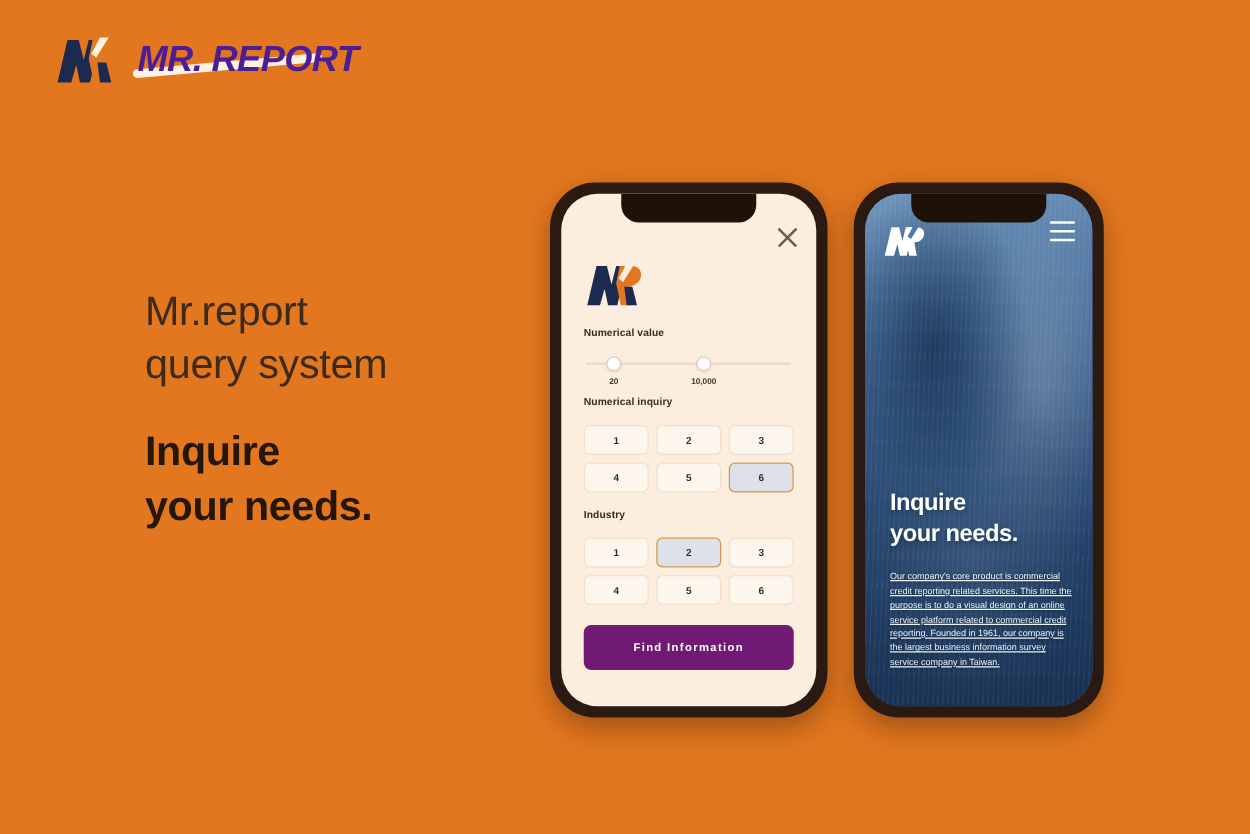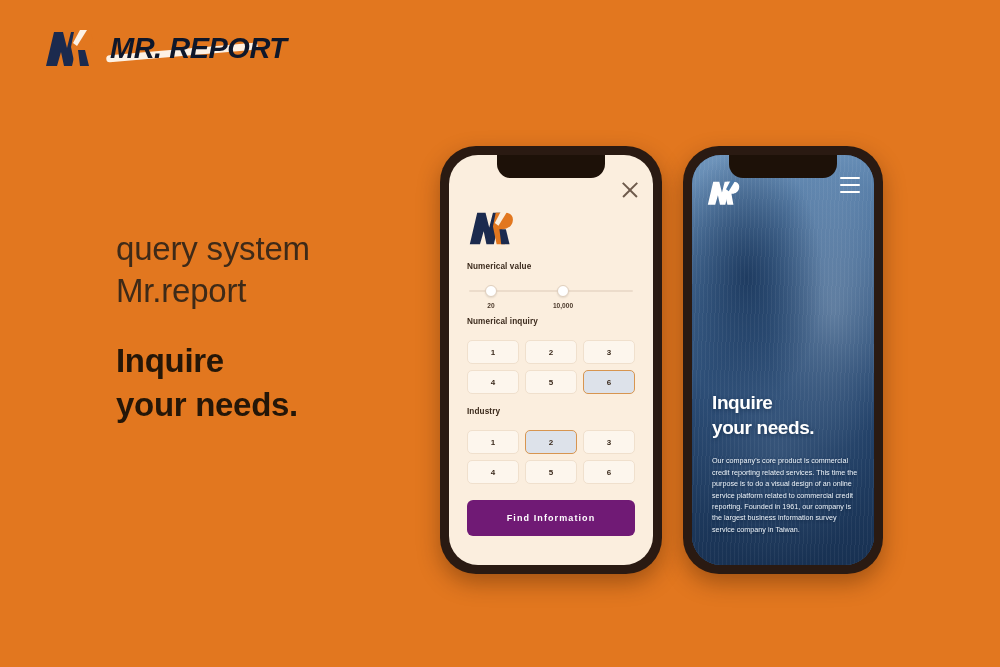--- a/index.html
+++ b/index.html
@@ -29,7 +29,7 @@
     font-weight: bold;
     font-style: italic;
     letter-spacing: -0.5px;
-    color: #0f172a;
+    color: #4c1d95;
     line-height: 1;
   }
   .brand-word .swoosh {

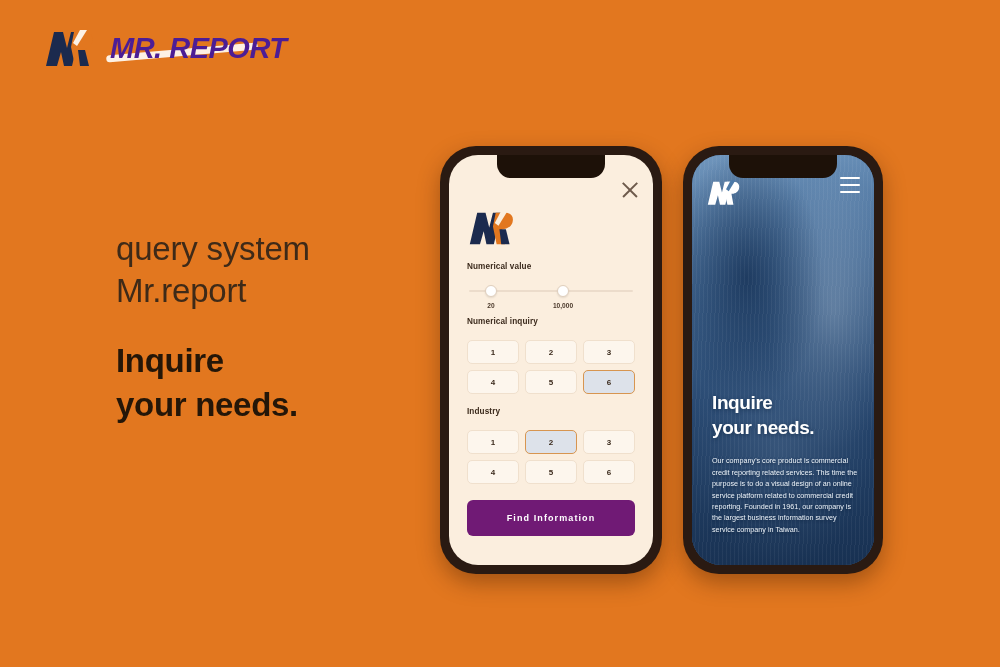--- a/index.html
+++ b/index.html
@@ -275,8 +275,8 @@
 
 <div class="headline">
   <div class="light">
+    <div>Mr.report</div>
     <div>query system</div>
-    <div>Mr.report</div>
   </div>
   <div class="bold">
     <div>Inquire</div>

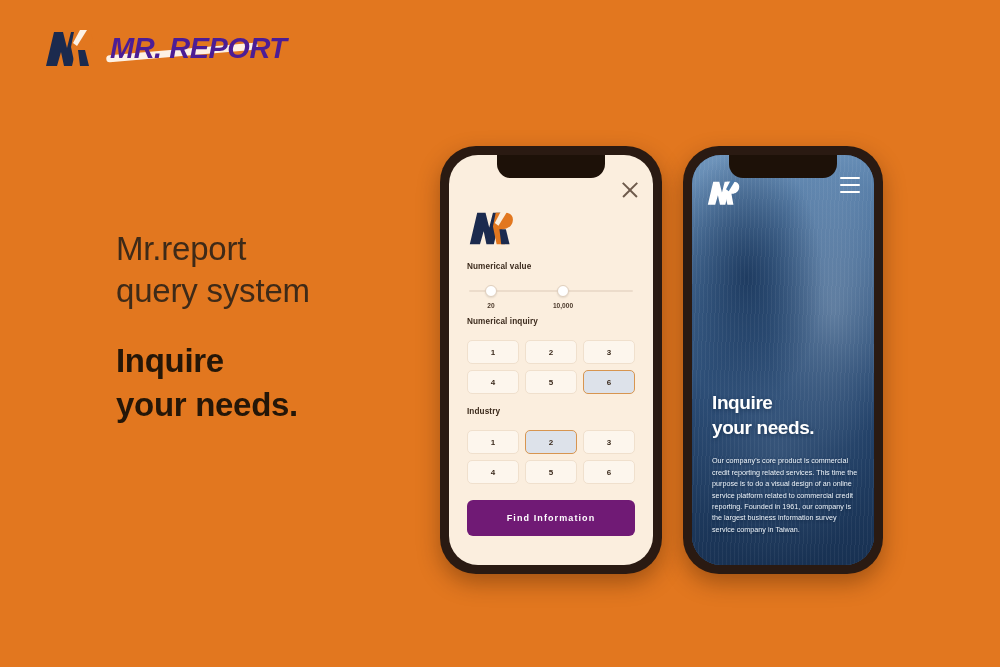--- a/index.html
+++ b/index.html
@@ -255,6 +255,7 @@
     font-size: 7.2px;
     line-height: 1.58;
     text-shadow: 0 1px 3px rgba(10,30,55,0.6);
+    text-decoration: underline;
   }
 </style>
 </head>

